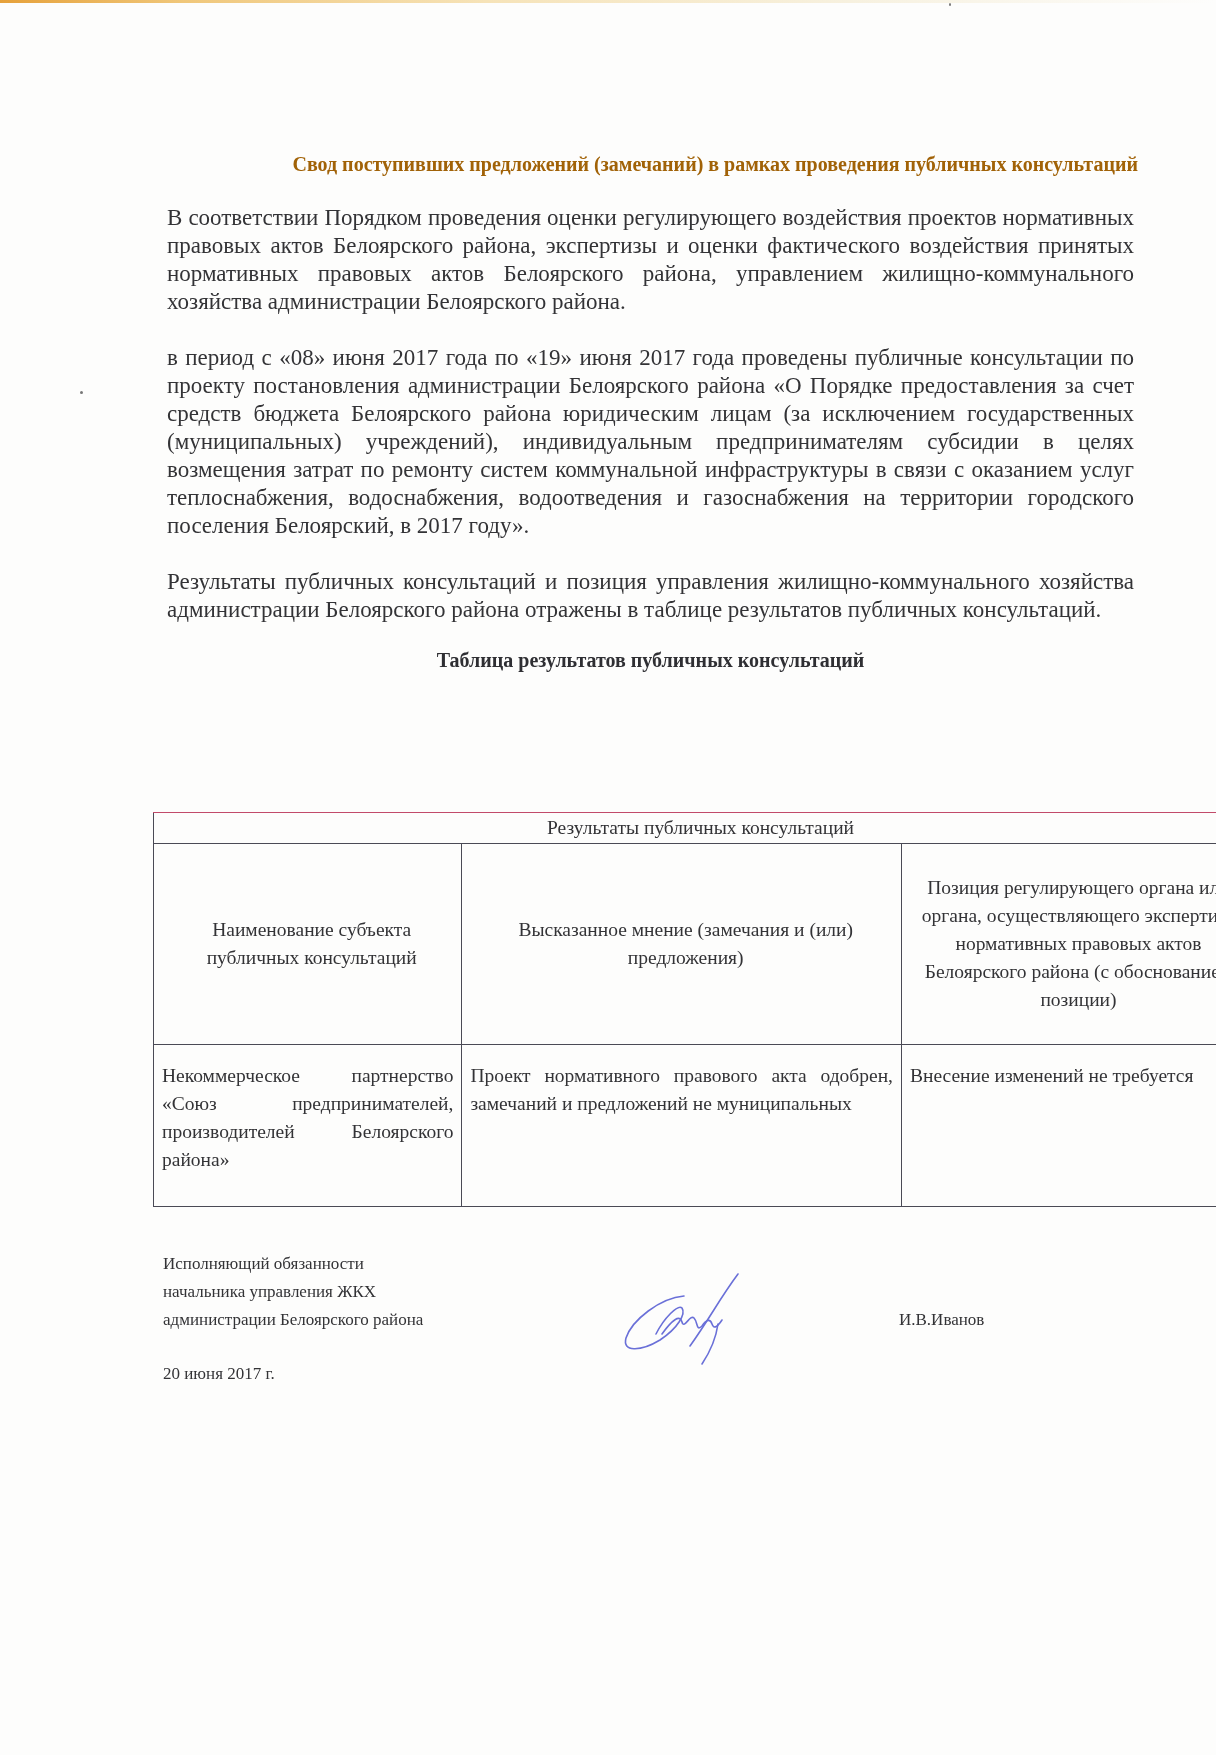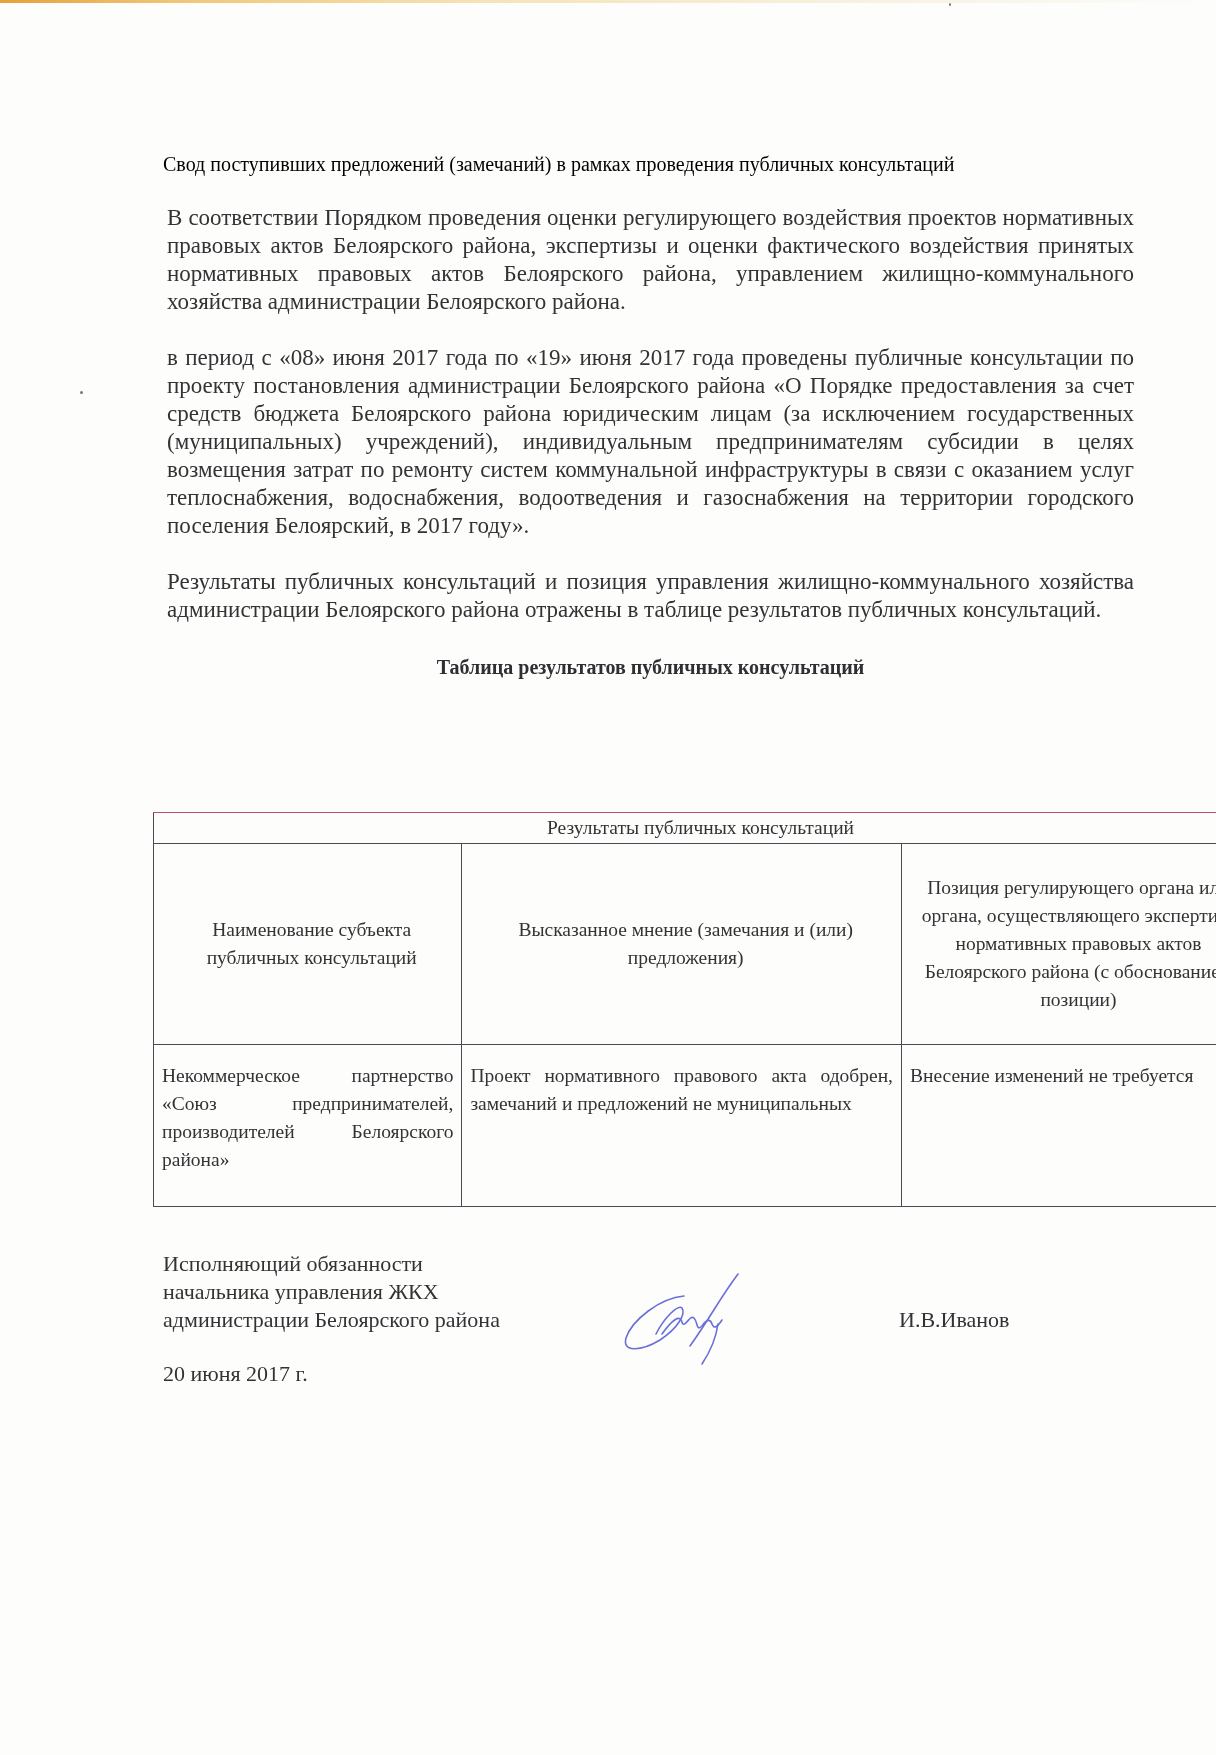--- a/index.html
+++ b/index.html
@@ -29,12 +29,12 @@
       width: 975px;
     }
     .title {
-      font-weight: normal;
+      font-weight: bold;
       font-size: 20px;
       line-height: 28px;
-      text-align: left;
+      text-align: right;
       margin: 0 0 0 0;
-      color: #000000;
+      color: #a16207;
     }
     .para {
       font-size: 23px;

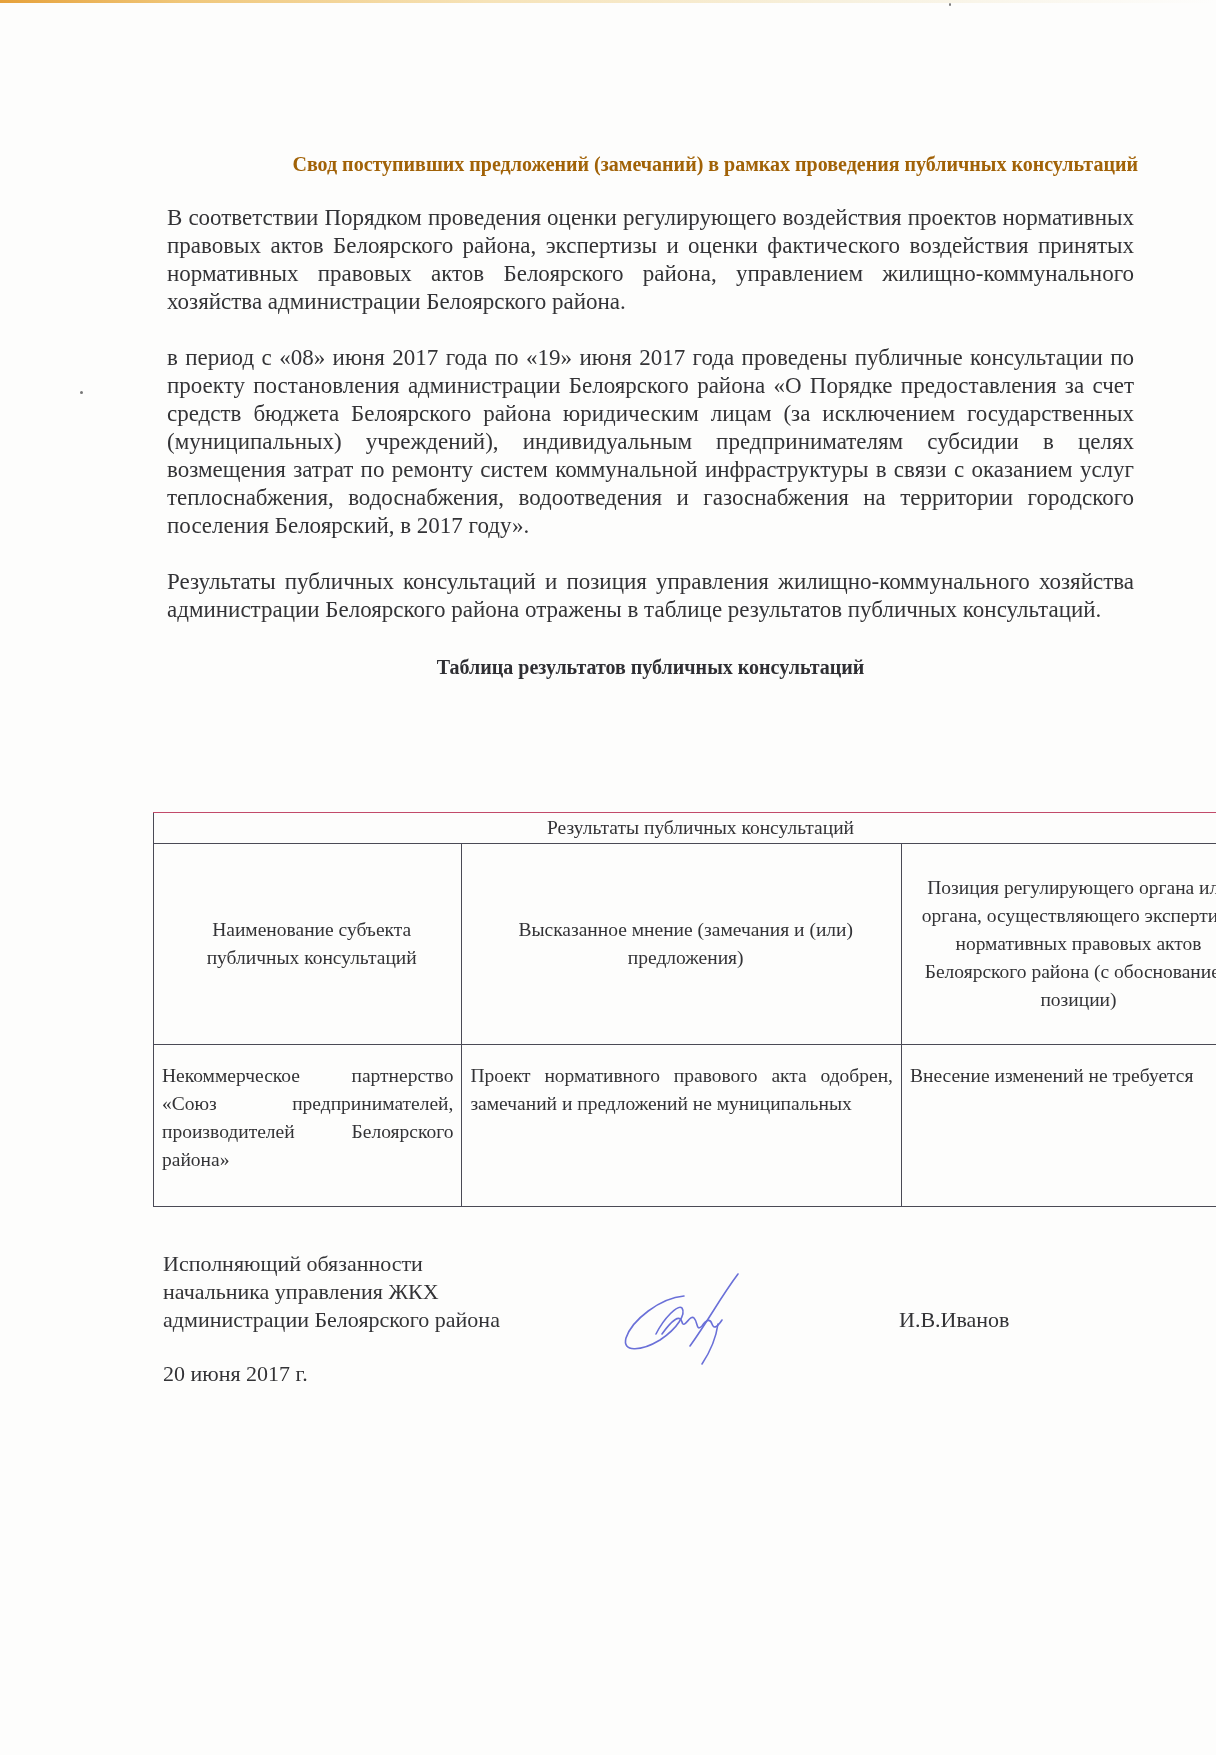--- a/index.html
+++ b/index.html
@@ -50,7 +50,7 @@
       font-size: 20px;
       line-height: 28px;
       text-align: center;
-      margin-top: 29px;
+      margin-top: 22px;
       color: #2f2f33;
     }
     table.results {

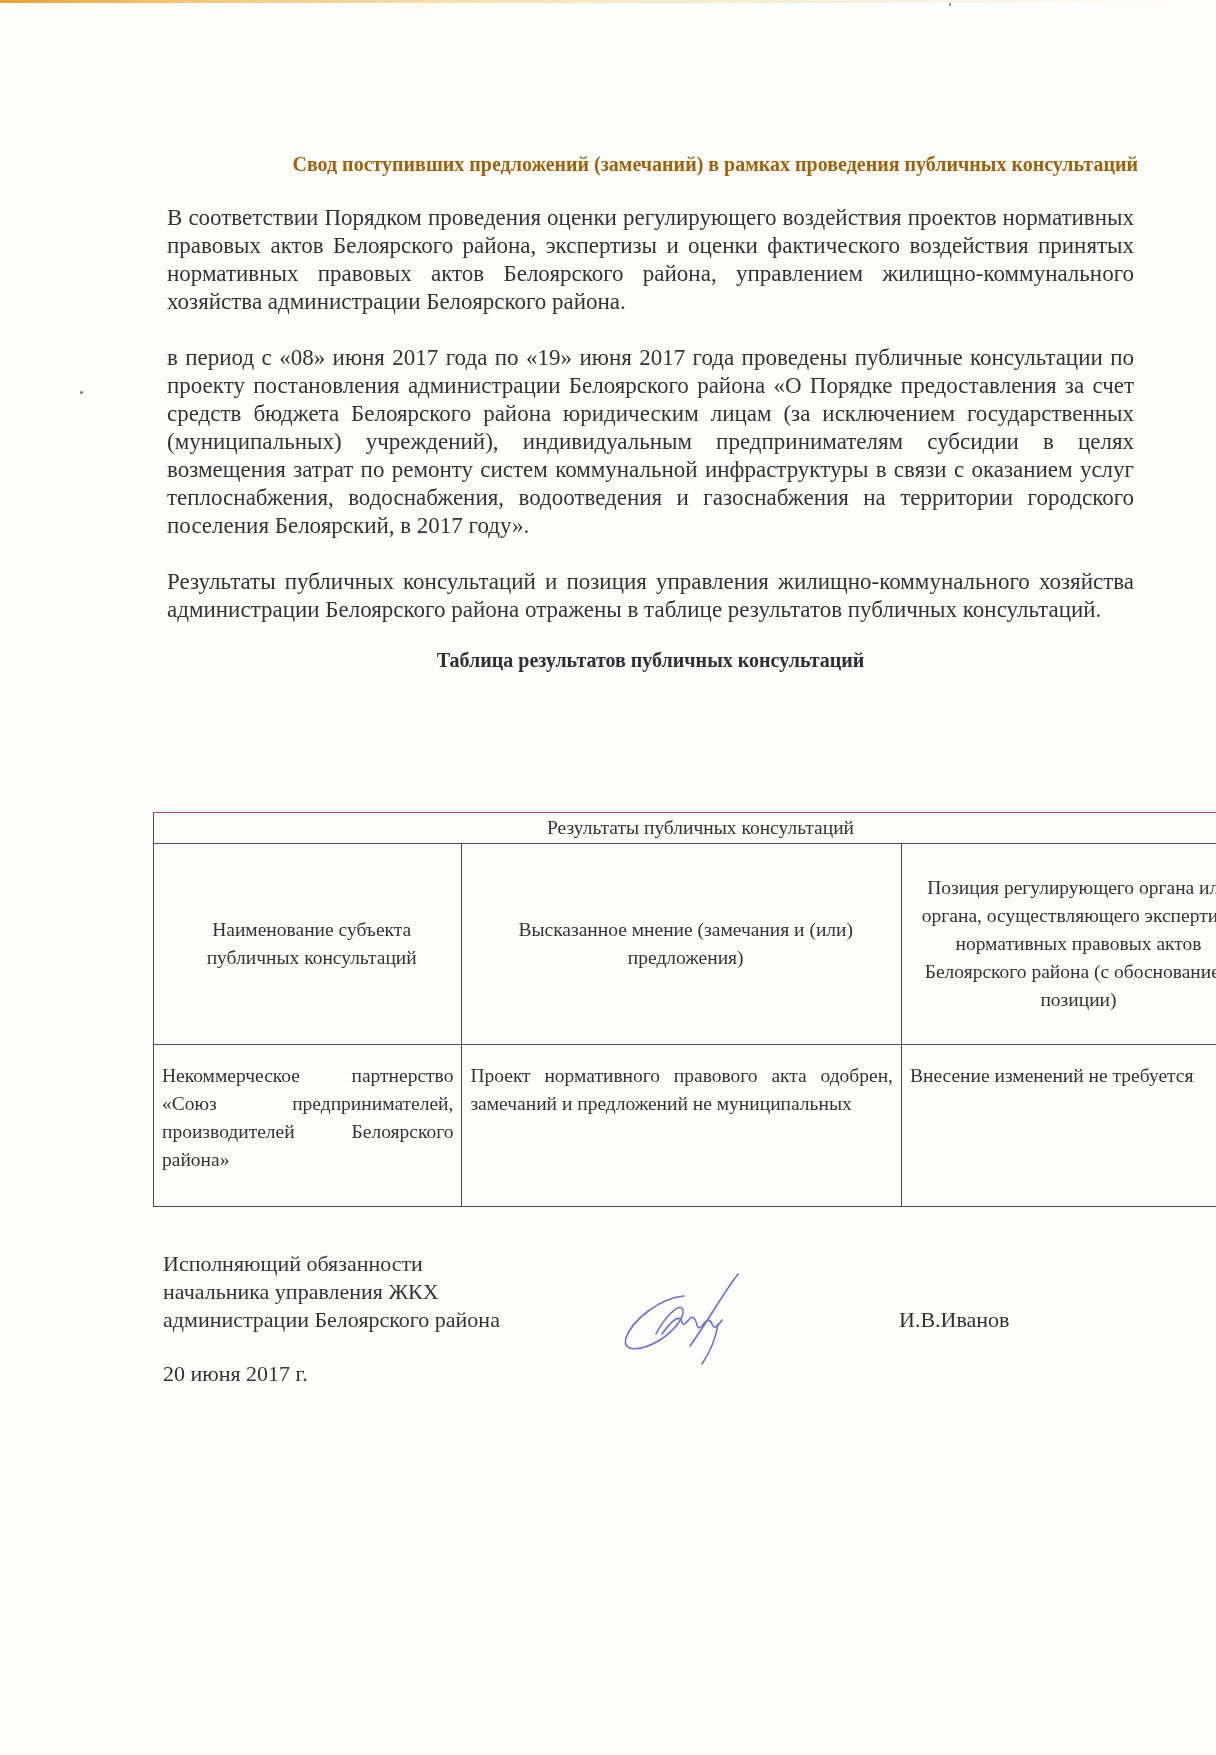--- a/index.html
+++ b/index.html
@@ -94,7 +94,7 @@
       left: 163px;
       top: 1250px;
       width: 900px;
-      font-size: 22px;
+      font-size: 17px;
       line-height: 28px;
     }
     .sig-line { margin: 0; }

